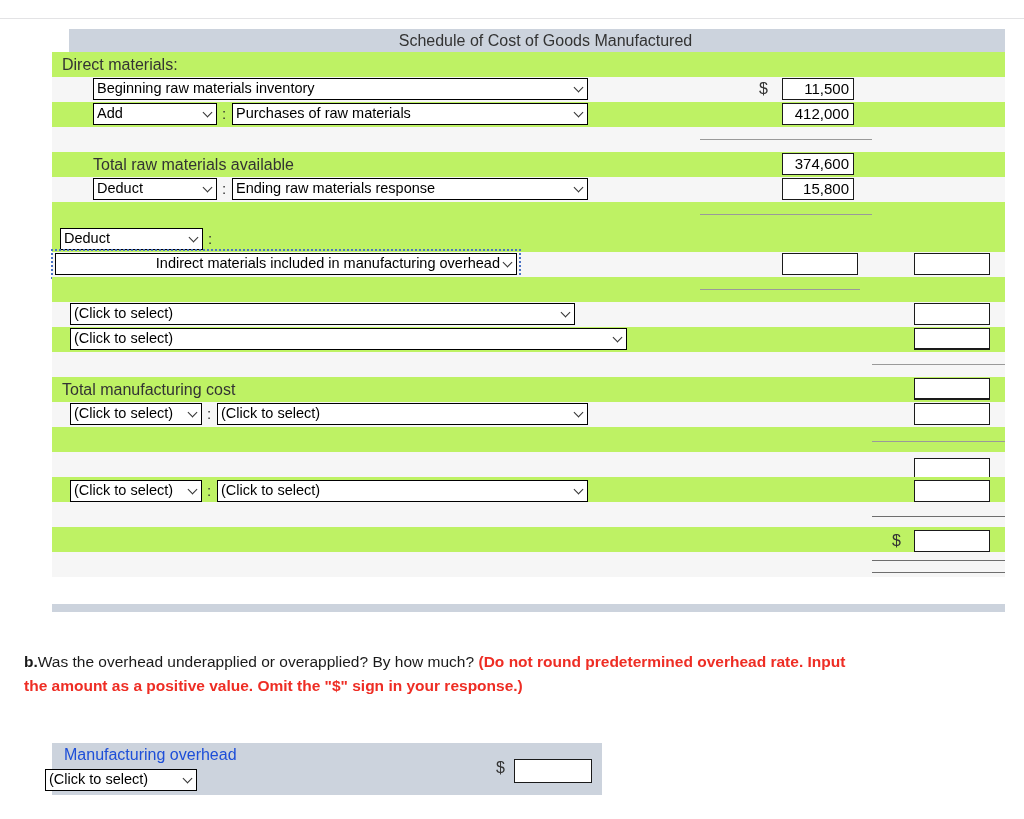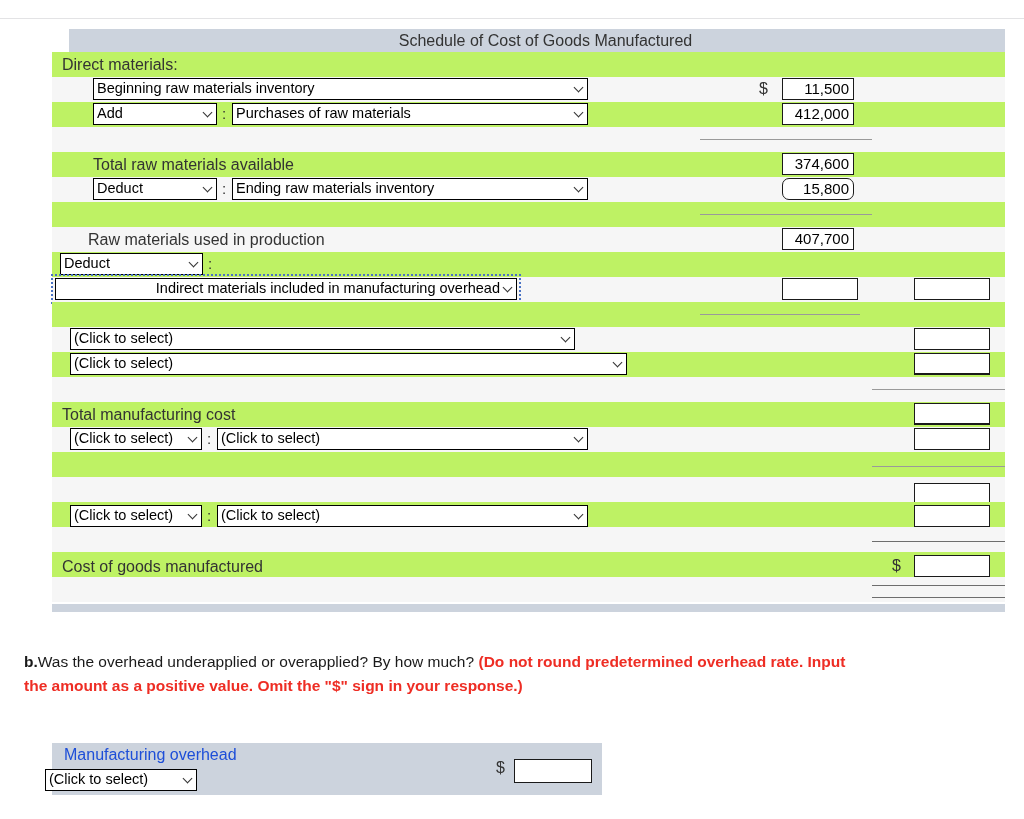--- a/index.html
+++ b/index.html
@@ -127,7 +127,7 @@
     </div>
     <div class="colon" style="left:170px;top:1px;">:</div>
     <div class="sel" style="left:180px;top:1px;width:356px;">
-      <span>Ending raw materials inventory</span>
+      <span>Ending raw materials response</span>
       <span class="cv"></span>
     </div>
     <div class="box" style="left:730px;top:1px;width:72px;border-radius:7px;">15,800</div>

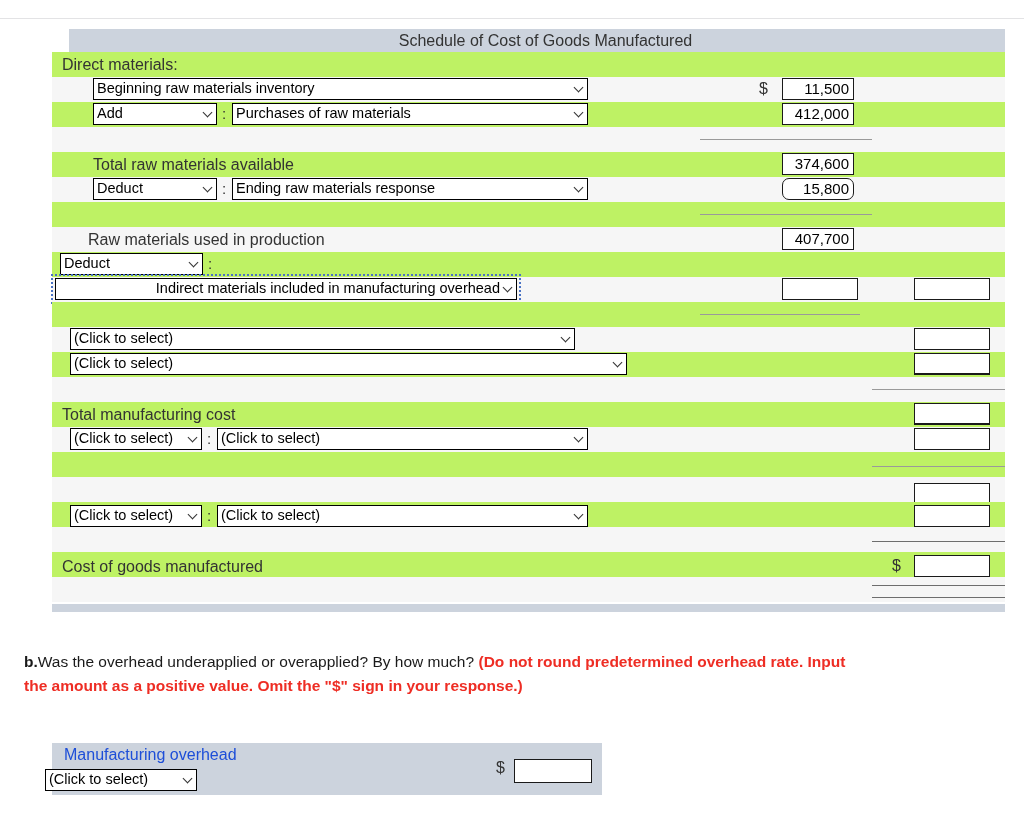--- a/index.html
+++ b/index.html
@@ -130,7 +130,7 @@
       <span>Ending raw materials response</span>
       <span class="cv"></span>
     </div>
-    <div class="box" style="left:730px;top:1px;width:72px;border-radius:7px;">15,800</div>
+    <div class="box" style="left:730px;top:1px;width:72px;">15,800</div>
   </div>
 
   <div class="row">

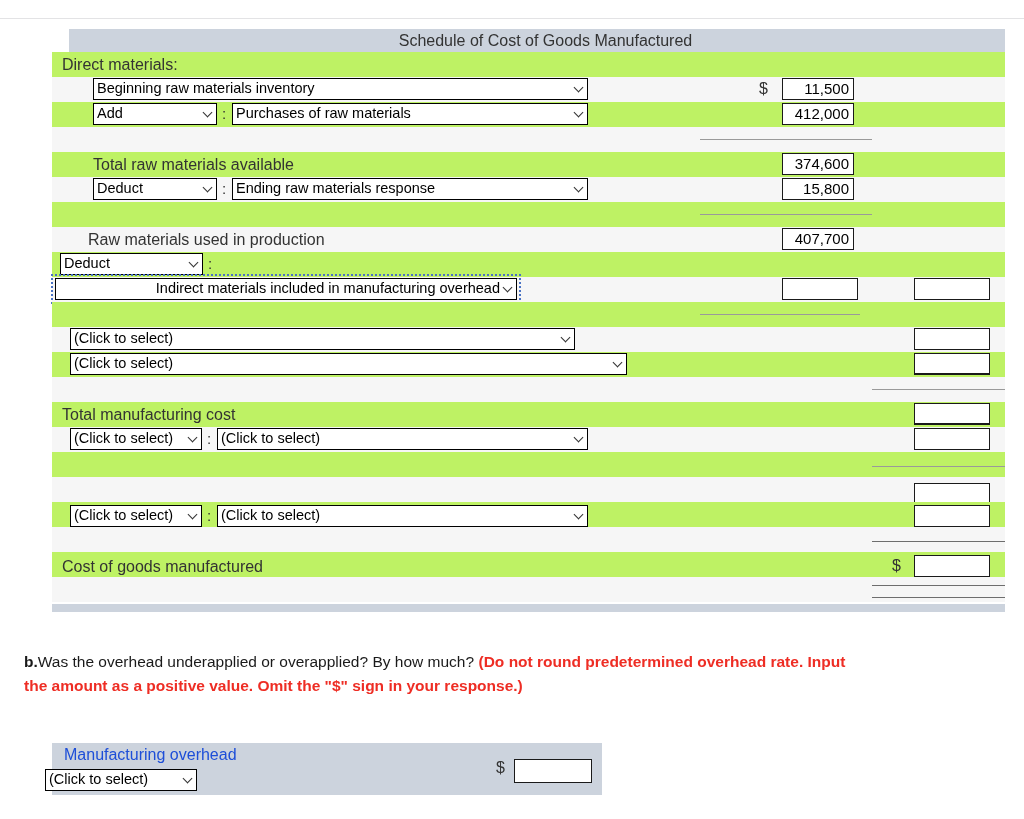--- a/index.html
+++ b/index.html
@@ -137,10 +137,6 @@
     <div class="rule" style="left:648px;top:12px;width:172px;"></div>
   </div>
 
-  <div class="row alt">
-    <div class="lbl" style="left:36px;">Raw materials used in production</div>
-    <div class="box" style="left:730px;top:1px;width:72px;">407,700</div>
-  </div>
 
   <div class="row">
     <div class="sel" style="left:8px;top:1px;width:143px;">

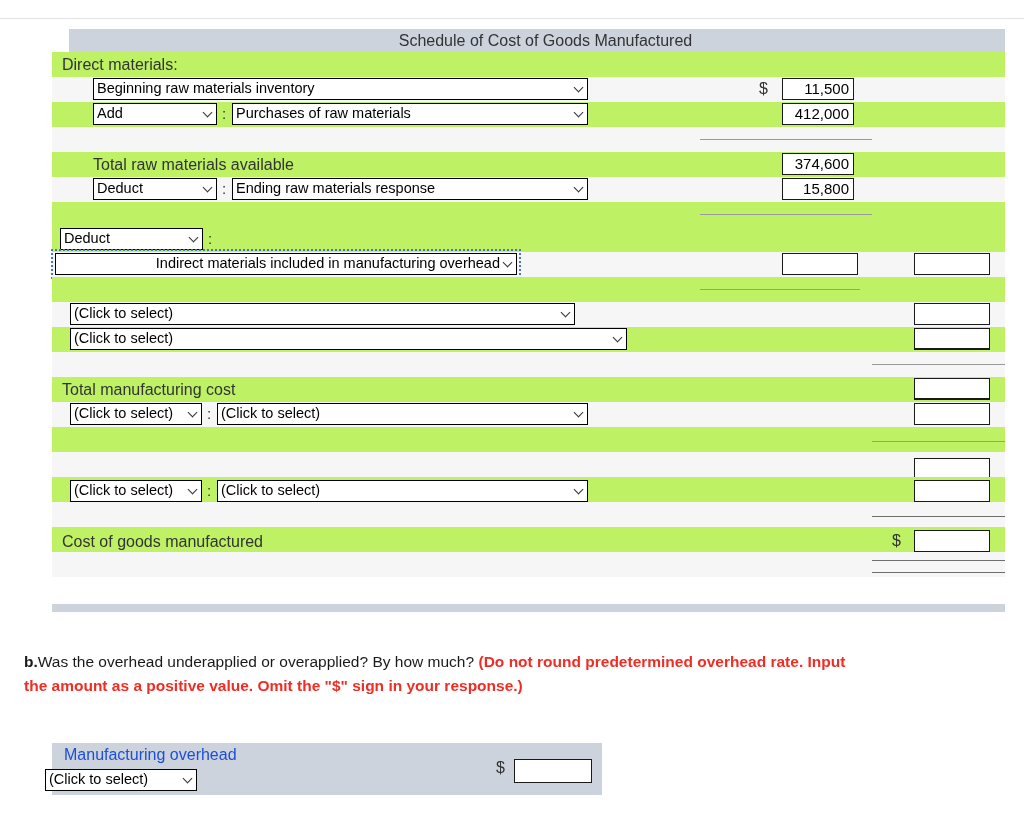--- a/index.html
+++ b/index.html
@@ -223,7 +223,6 @@
   </div>
 
   <div class="row">
-    <div class="lbl" style="left:10px;top:2px;">Cost of goods manufactured</div>
     <div class="dollar" style="left:840px;top:3px;">$</div>
     <div class="box" style="left:862px;top:3px;width:76px;"></div>
   </div>

